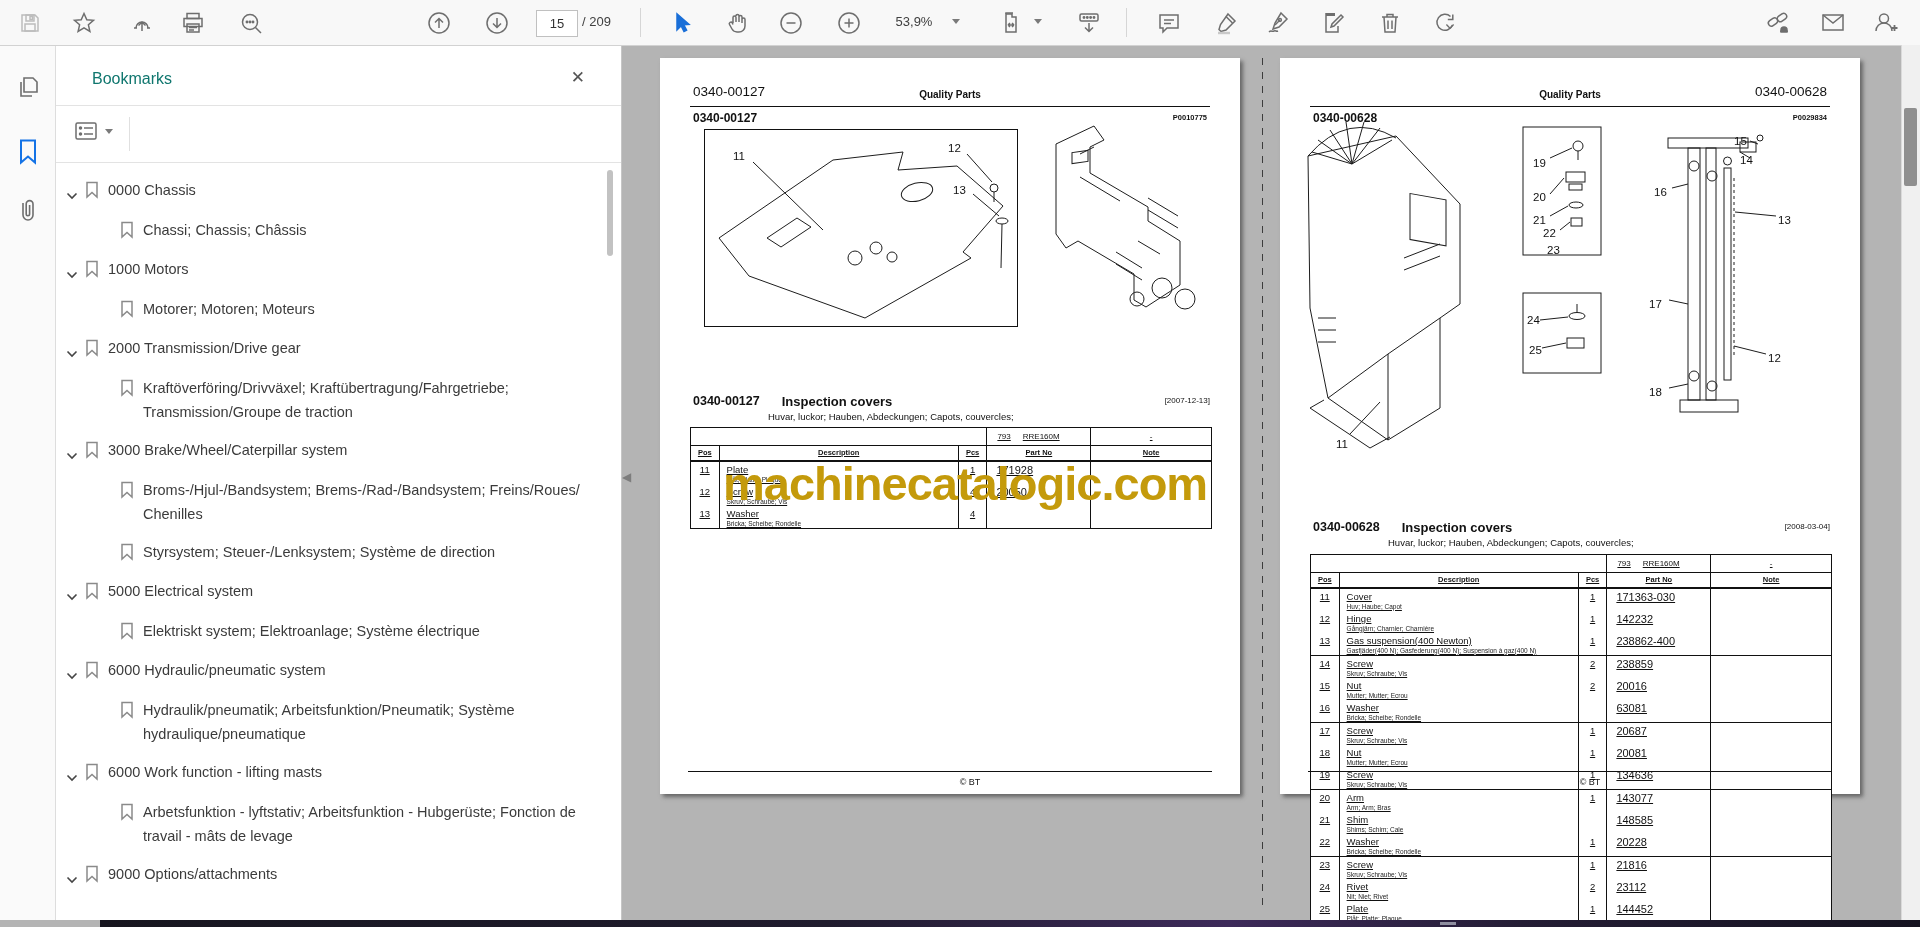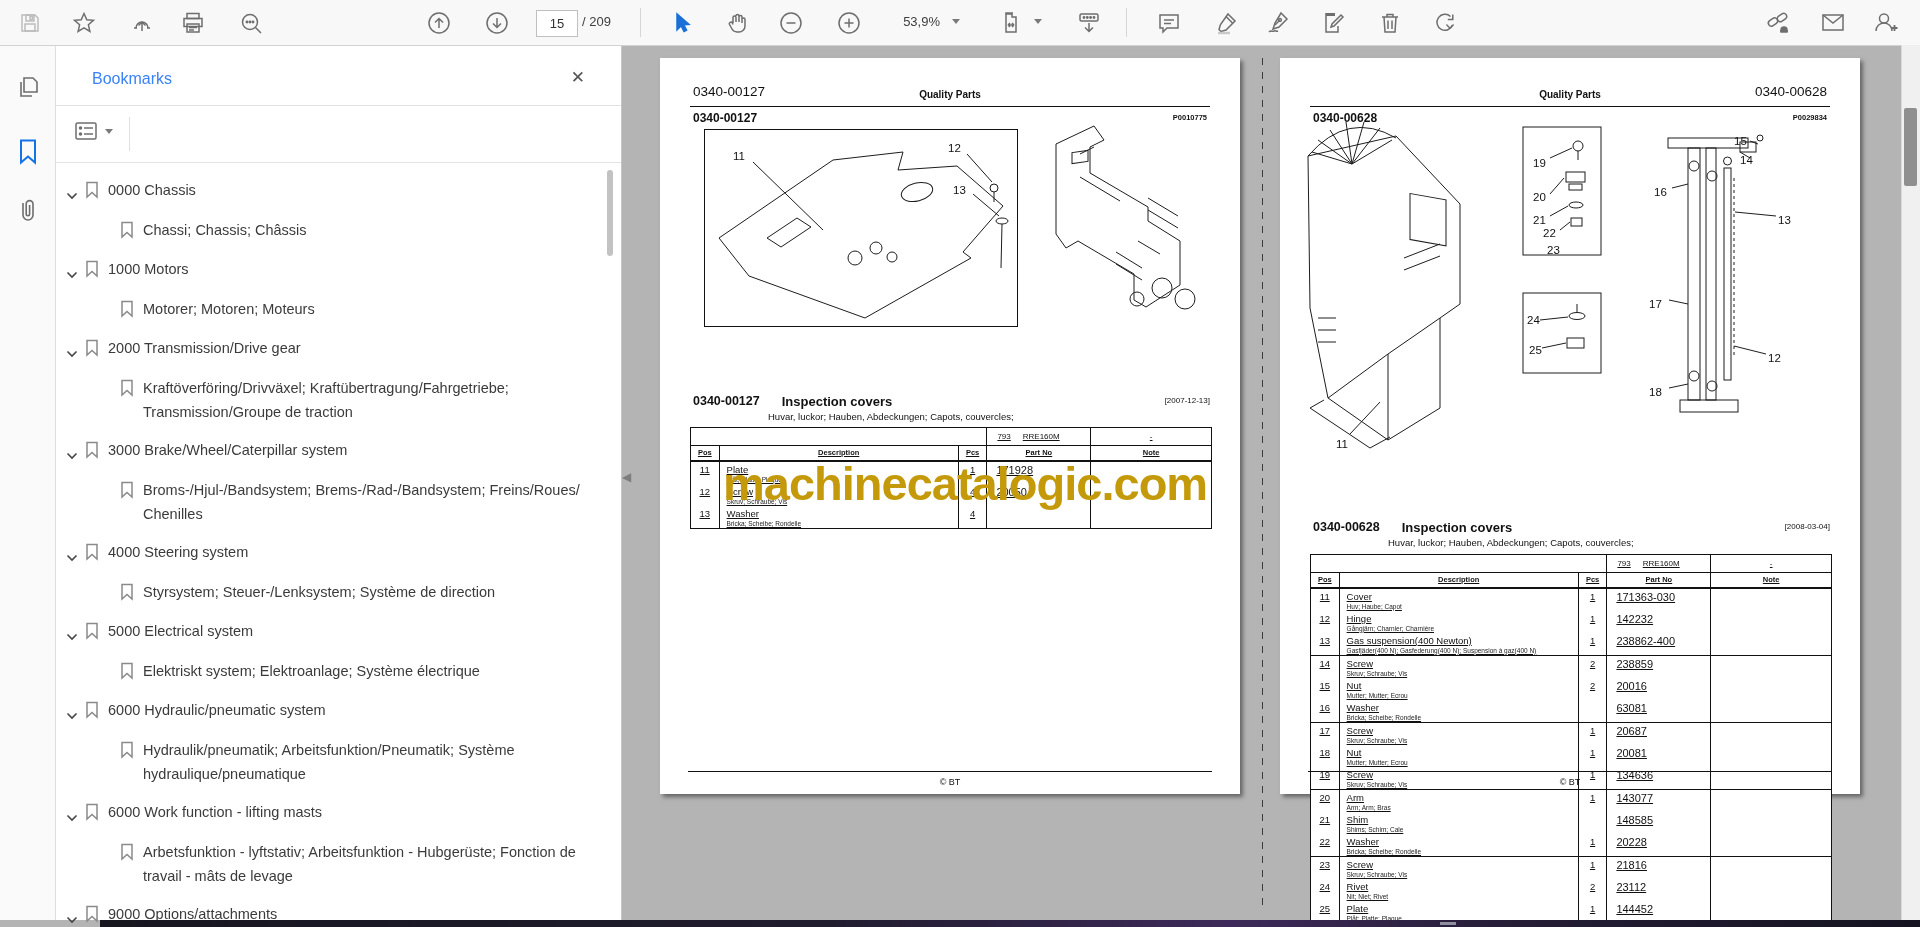--- a/index.html
+++ b/index.html
@@ -17,7 +17,7 @@
               background:#fff;text-align:center;font-size:13px;color:#333;
               font-family:"Liberation Sans",sans-serif;}
   .page-total{position:absolute;left:582px;top:14px;font-size:13px;color:#404040;}
-  .zoom-label{position:absolute;left:888px;top:14px;width:52px;font-size:13px;color:#404040;text-align:right;}
+  .zoom-label{position:absolute;left:888px;top:14px;width:52px;font-size:13px;color:#404040;text-align:center;}
   .caret{position:absolute;top:19px;width:0;height:0;border-left:4px solid transparent;
          border-right:4px solid transparent;border-top:5px solid #7a7a7a;cursor:pointer;}
   

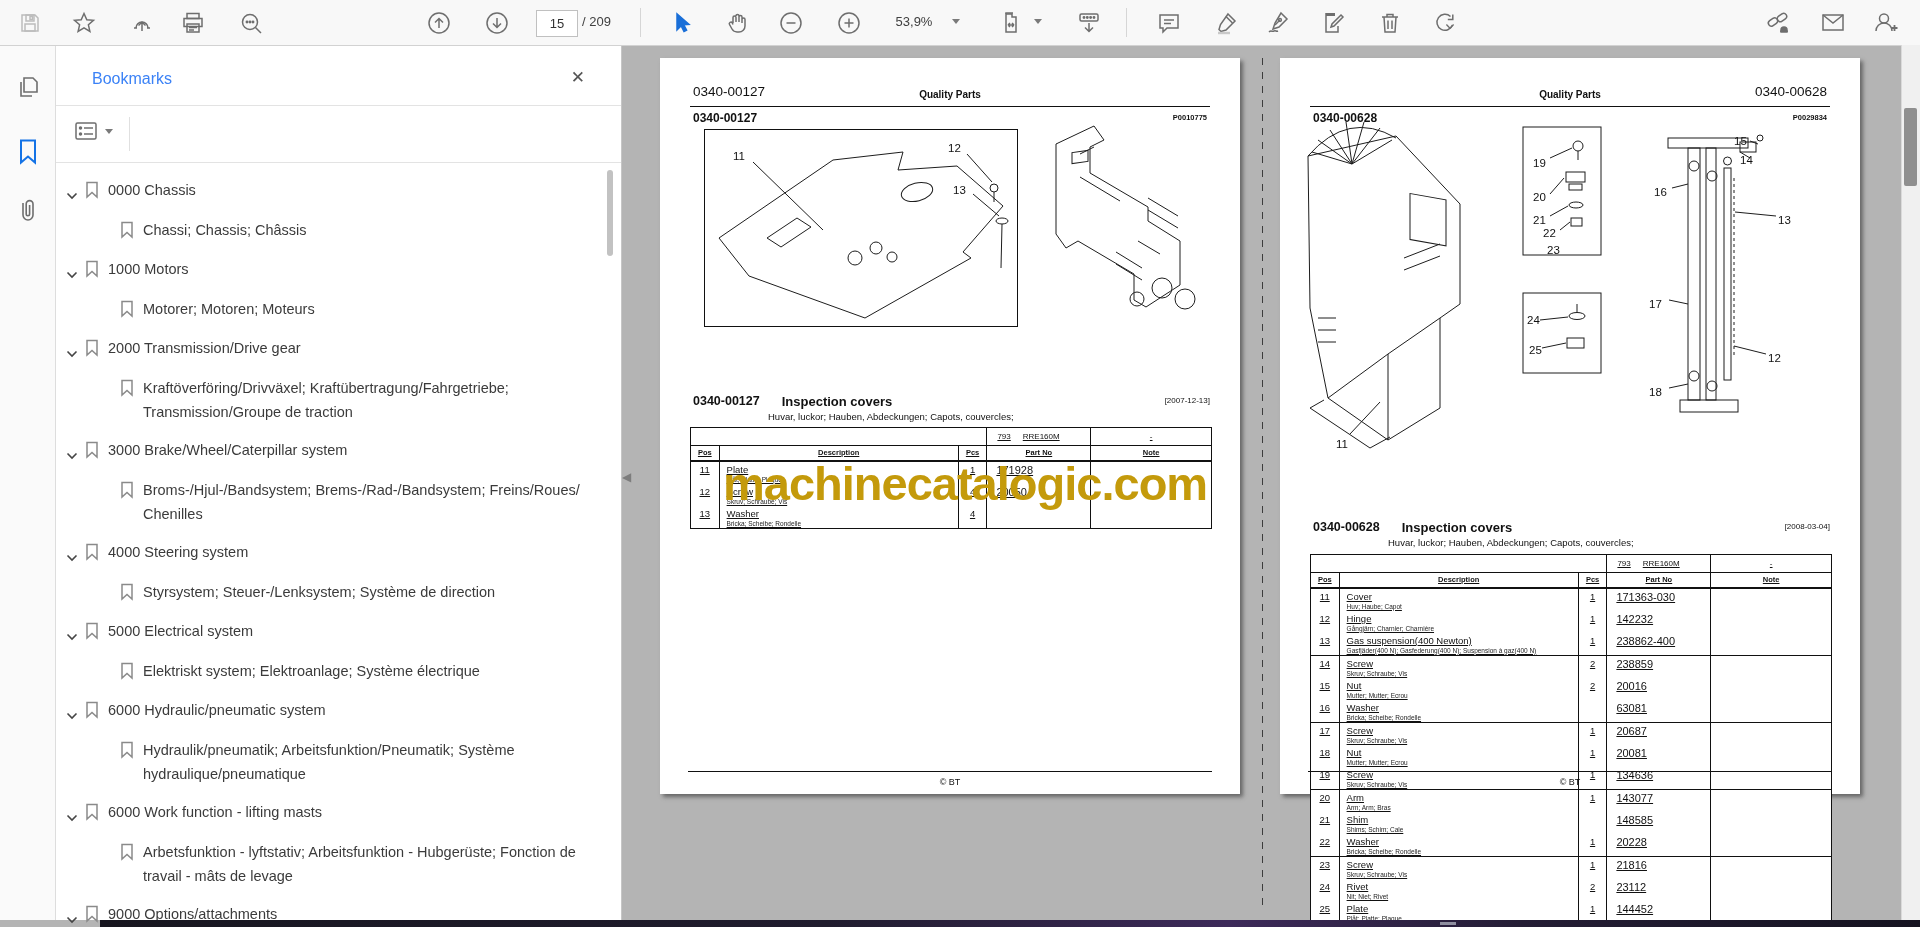--- a/index.html
+++ b/index.html
@@ -30,7 +30,7 @@
   
   .panel{position:absolute;left:56px;top:45px;width:565px;height:875px;background:#ffffff;
          border-right:1px solid #c6c6c6;z-index:40;}
-  .panel-title{position:absolute;left:36px;top:25px;font-size:16px;color:#3b82f6;}
+  .panel-title{position:absolute;left:36px;top:25px;font-size:16px;color:#0f766e;}
   .panel-close{position:absolute;right:36px;top:22px;font-size:17px;color:#555;cursor:pointer;}
   .panel-hr1{position:absolute;left:0;top:60px;width:100%;border-top:1px solid #e3e3e3;}
   .panel-hr2{position:absolute;left:0;top:117px;width:100%;border-top:1px solid #e3e3e3;}

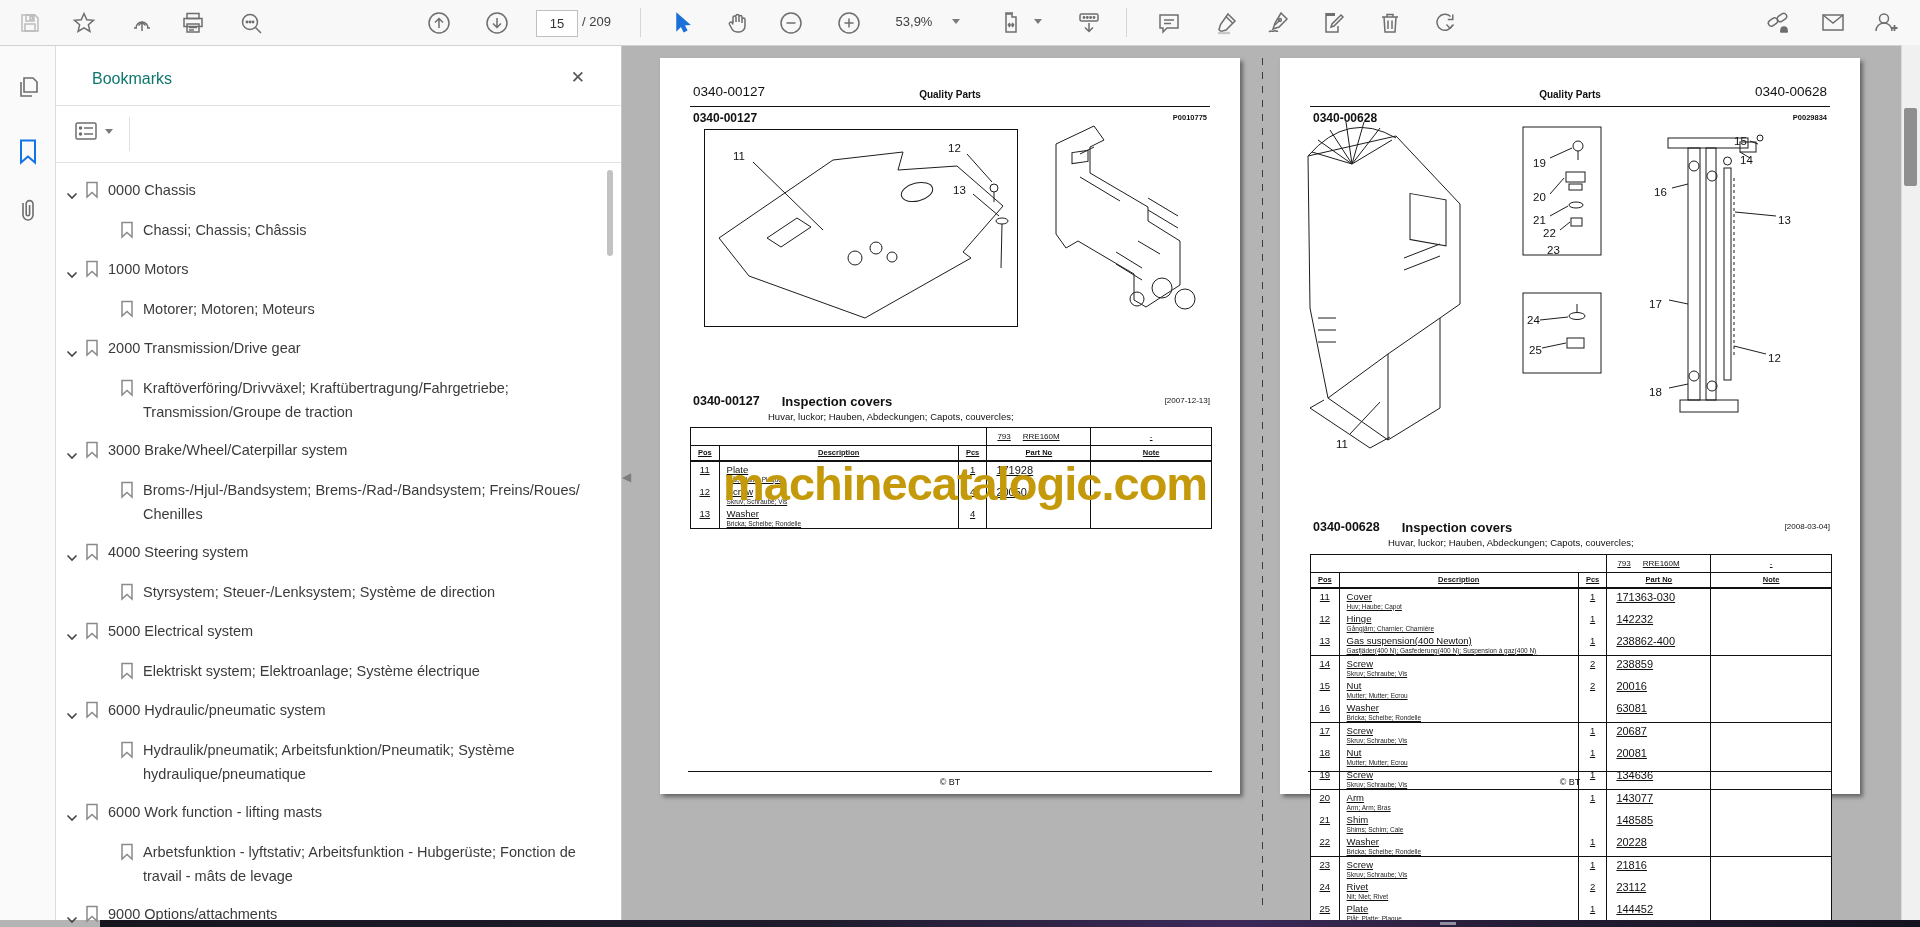--- a/index.html
+++ b/index.html
@@ -367,15 +367,6 @@
           </svg></span>
         <span class="bm-label">Broms-/Hjul-/Bandsystem; Brems-/Rad-/Bandsystem; Freins/Roues/ Chenilles</span>
       </div>
-      <div class="bm-item lvl0">
-        <span class="chev"><svg width="12" height="8" viewBox="0 0 12 8">
-            <polyline points="1.5,1.5 6,6 10.5,1.5" fill="none" stroke="#454545" stroke-width="1.6"></polyline>
-          </svg></span>
-        <span class="bm-ico"><svg width="14" height="18" viewBox="0 0 14 18">
-            <path d="M2,1.5 h10 v14.5 l-5,-4.6 -5,4.6 Z" fill="none" stroke="#8a8a8a" stroke-width="1.5"></path>
-          </svg></span>
-        <span class="bm-label">4000 Steering system</span>
-      </div>
       <div class="bm-item lvl1">
         <span class="bm-ico"><svg width="14" height="18" viewBox="0 0 14 18">
             <path d="M2,1.5 h10 v14.5 l-5,-4.6 -5,4.6 Z" fill="none" stroke="#8a8a8a" stroke-width="1.5"></path>

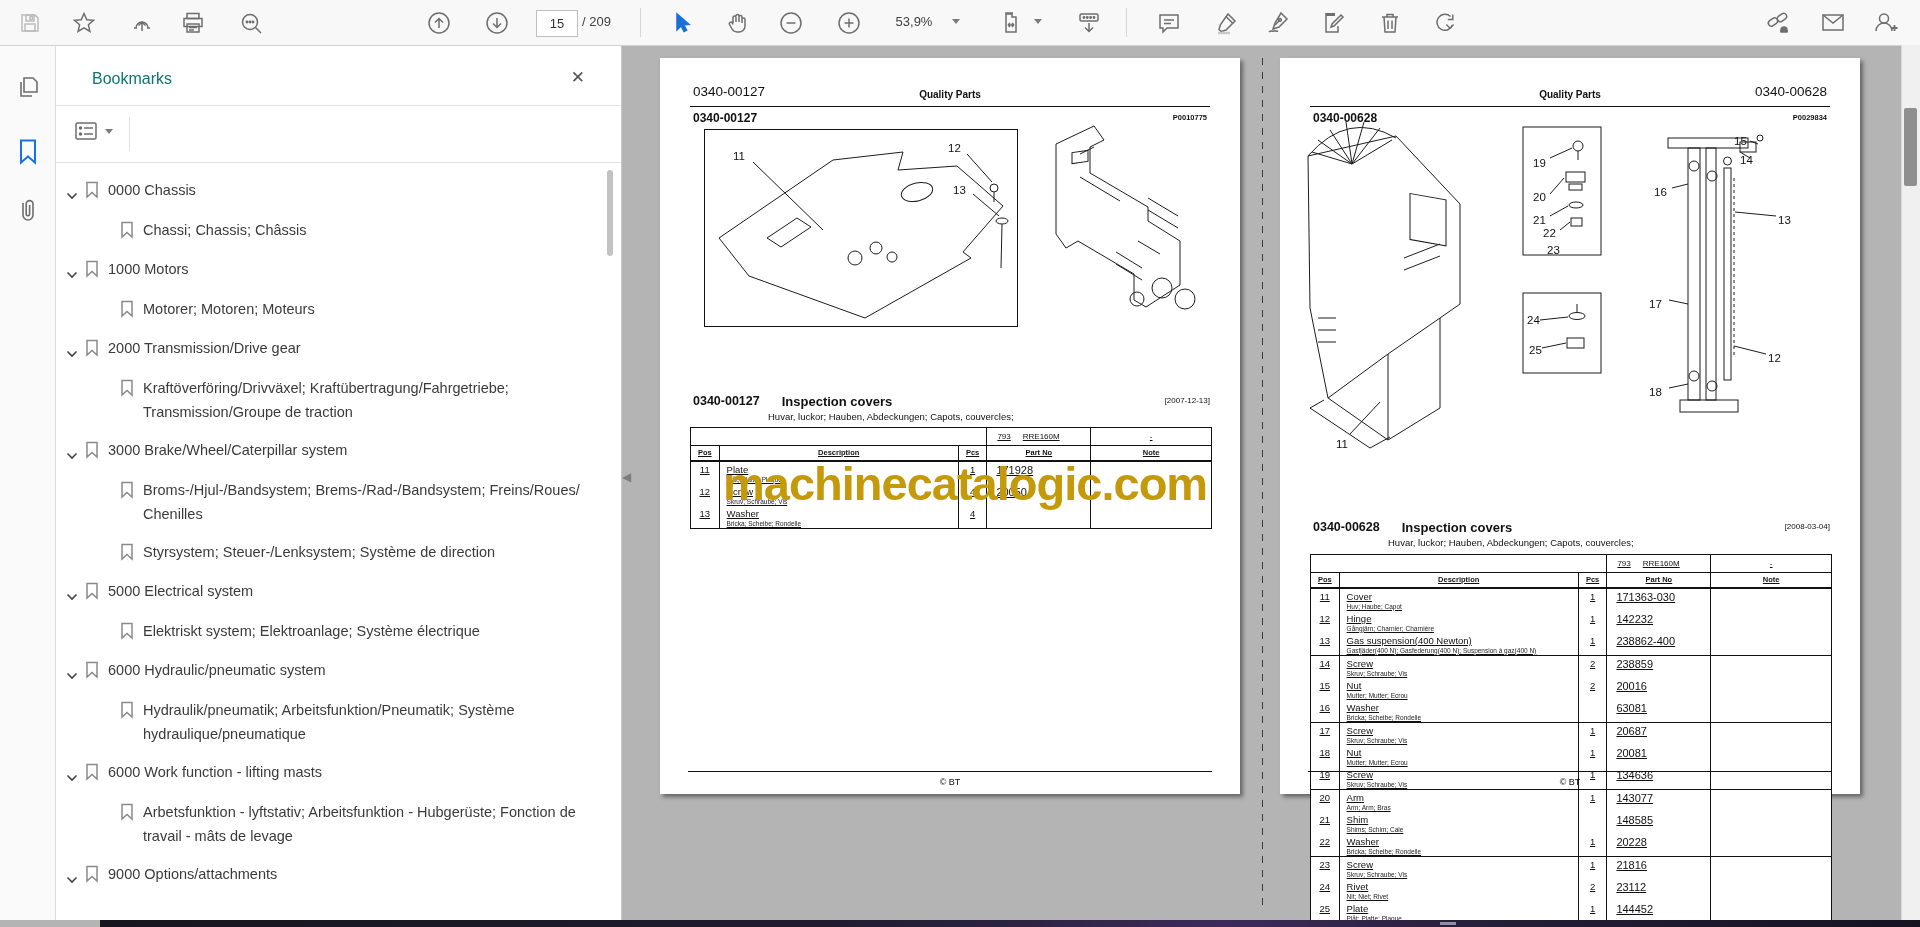--- a/index.html
+++ b/index.html
@@ -88,7 +88,7 @@
   .drow .c-pcs{font-size:9.5px;text-align:center;padding-top:2px;}
   .drow .c-part{font-size:11px;padding:2px 0 0 9px;}
   .pfoot-rule{position:absolute;left:28px;bottom:22px;width:524px;border-top:1.5px solid #111;}
-  .pfoot{position:absolute;left:0;bottom:7px;width:100%;text-align:center;font-size:9px;}
+  .pfoot{position:absolute;left:0;bottom:7px;width:100%;text-align:center;font-size:9px;padding-left:20px;}
   .dwg-box{position:absolute;border:1.2px solid #111;}
   svg text{font-family:"Liberation Sans",sans-serif;font-size:11.5px;fill:#111;}
   .dwg path,.dwg line,.dwg rect,.dwg circle,.dwg ellipse,.dwg polyline{stroke:#1d1d1d;fill:none;stroke-width:1;}

